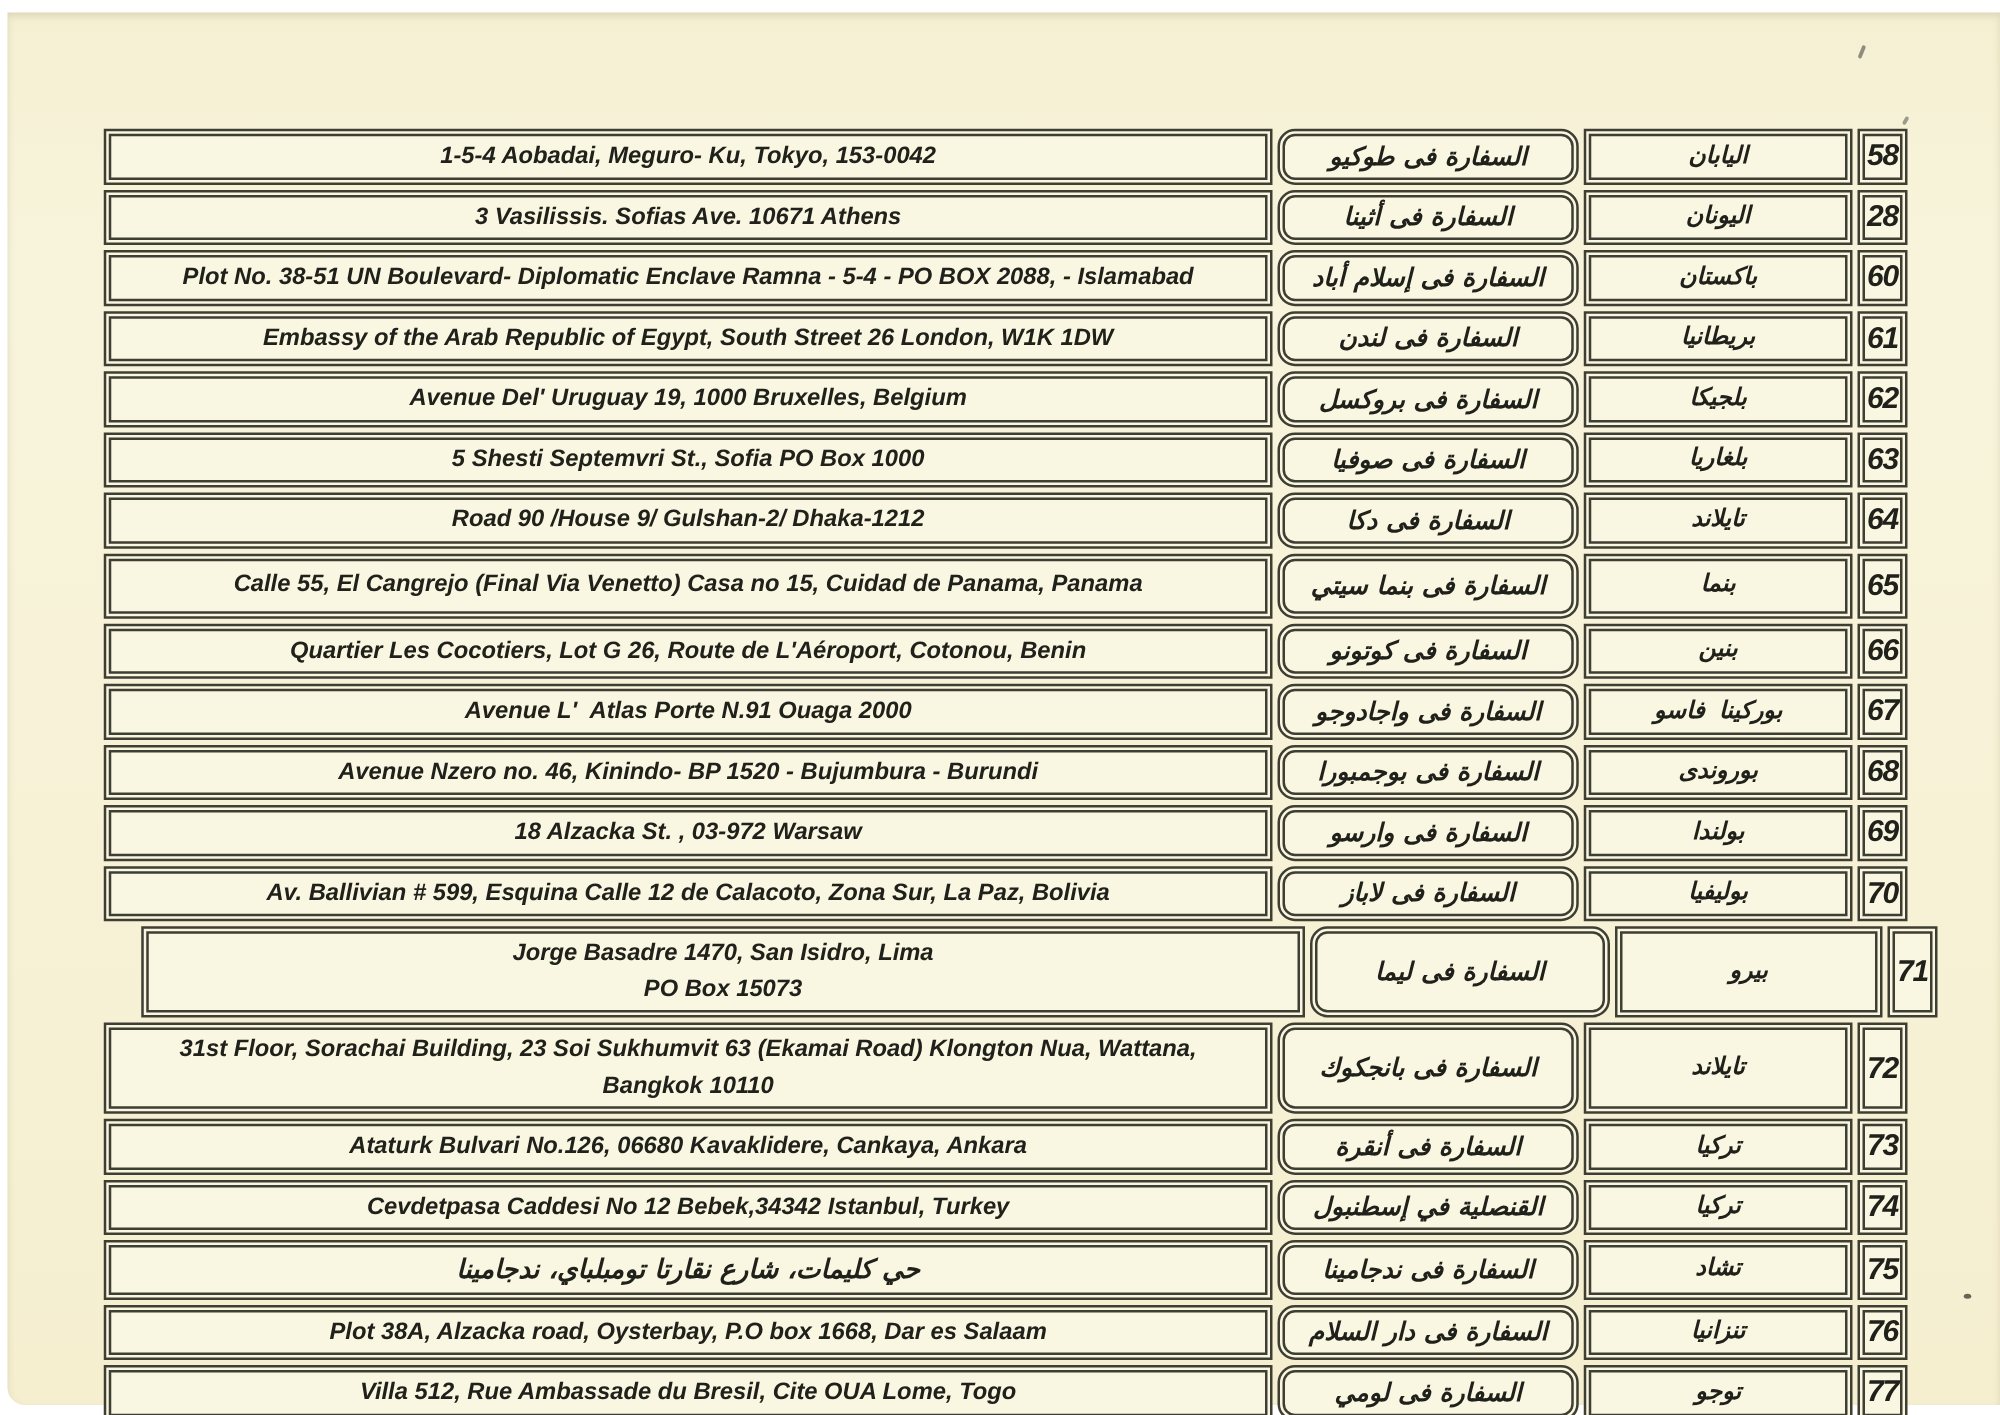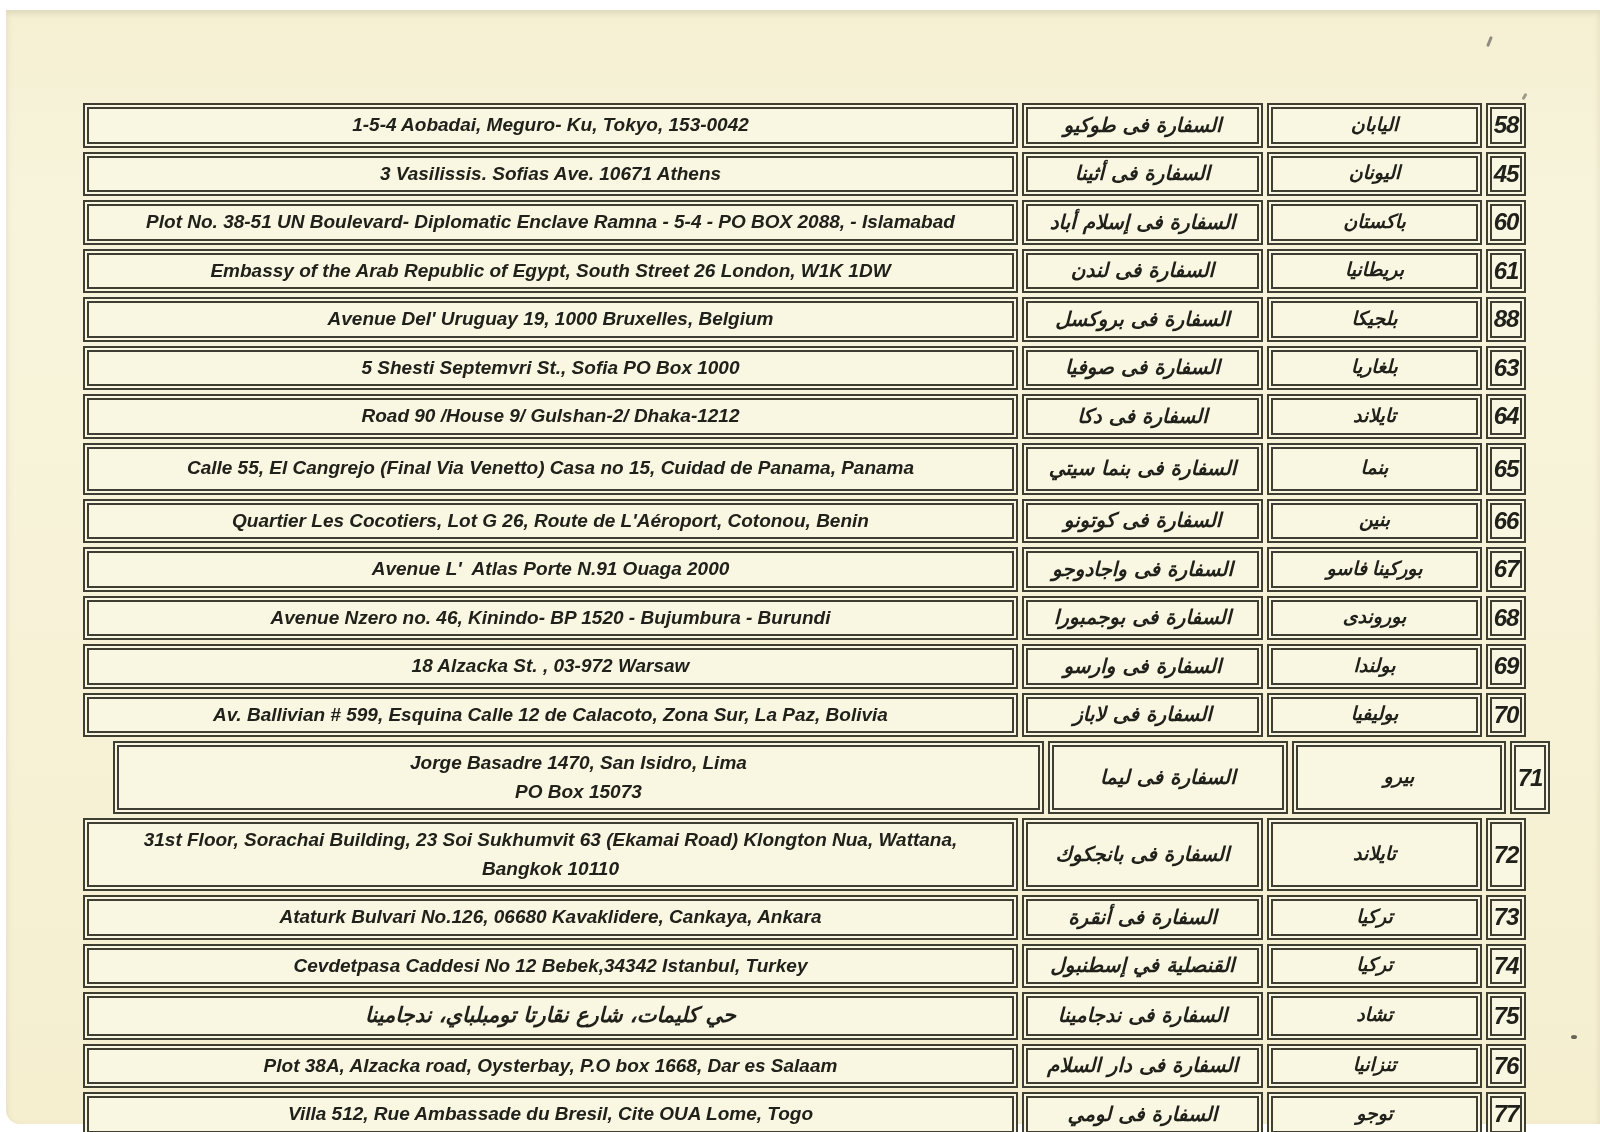--- a/index.html
+++ b/index.html
@@ -48,7 +48,7 @@
   .c-emb{
     width:241px;
     font-family:"DejaVu Sans", sans-serif;
-    font-size:20px;line-height:1.25;
+    font-size:20px;line-height:1.25;border-radius:14px;
   }
   .c-ctry{
     width:215px;

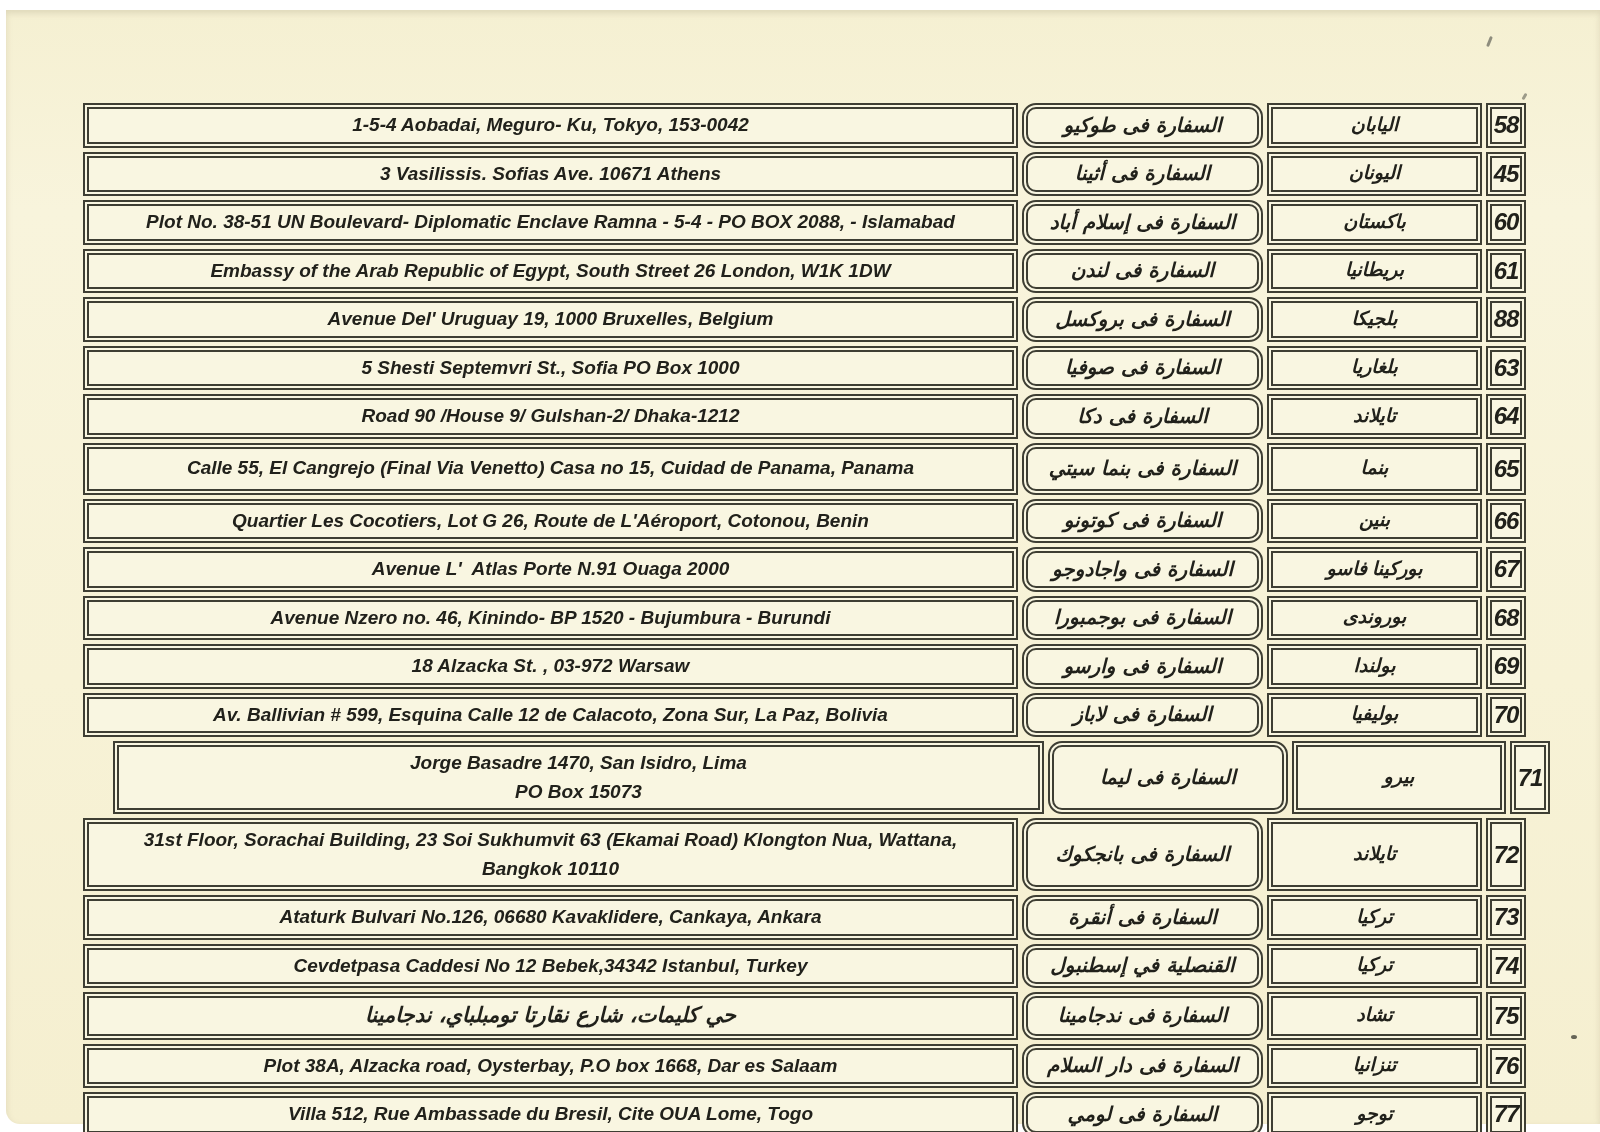--- a/index.html
+++ b/index.html
@@ -52,7 +52,7 @@
   }
   .c-ctry{
     width:215px;
-    font-family:Liberation Serif, serif;
+    font-family:Liberation Mono, monospace;
     font-size:19px;line-height:1.3;
     white-space:pre-line;
   }

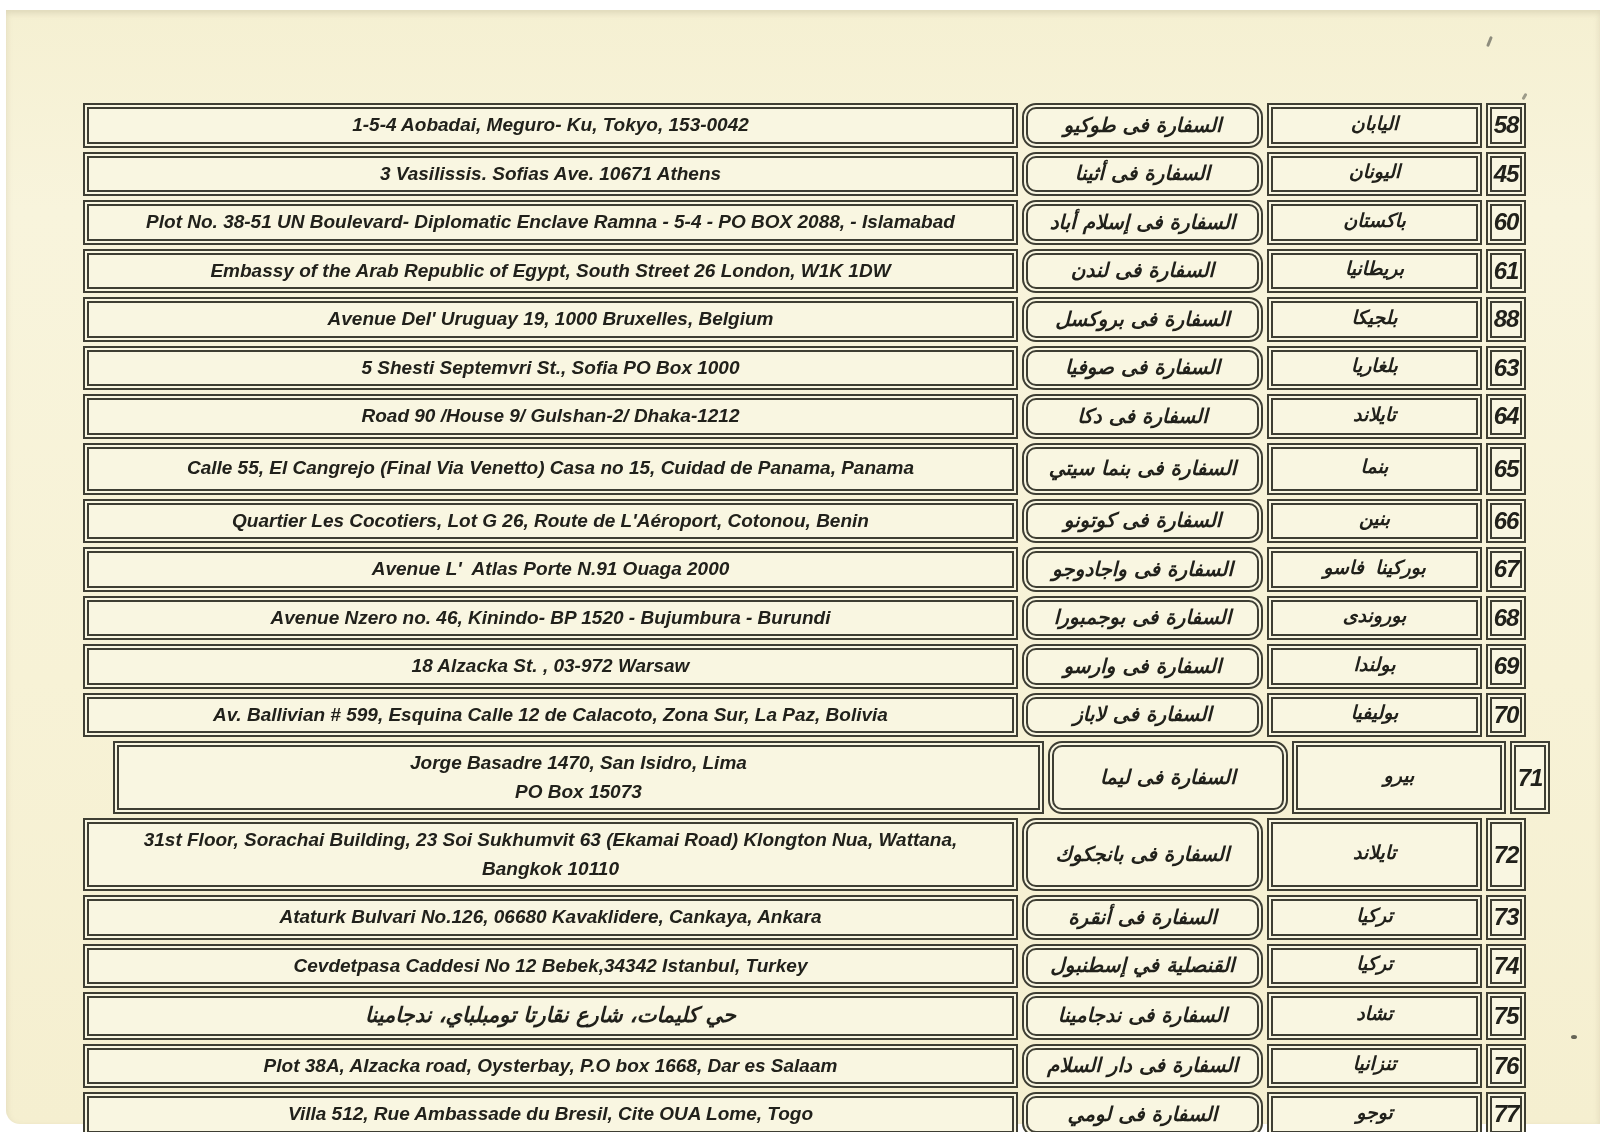--- a/index.html
+++ b/index.html
@@ -84,7 +84,7 @@
     <div class="cell c-addr">3 Vasilissis. Sofias Ave. 10671 Athens</div>
     <div class="cell c-emb" dir="rtl">السفارة فى أثينا</div>
     <div class="cell c-ctry" dir="rtl">اليونان</div>
-    <div class="cell c-num">45</div>
+    <div class="cell c-num">28</div>
   </div>
 
   <div class="row">

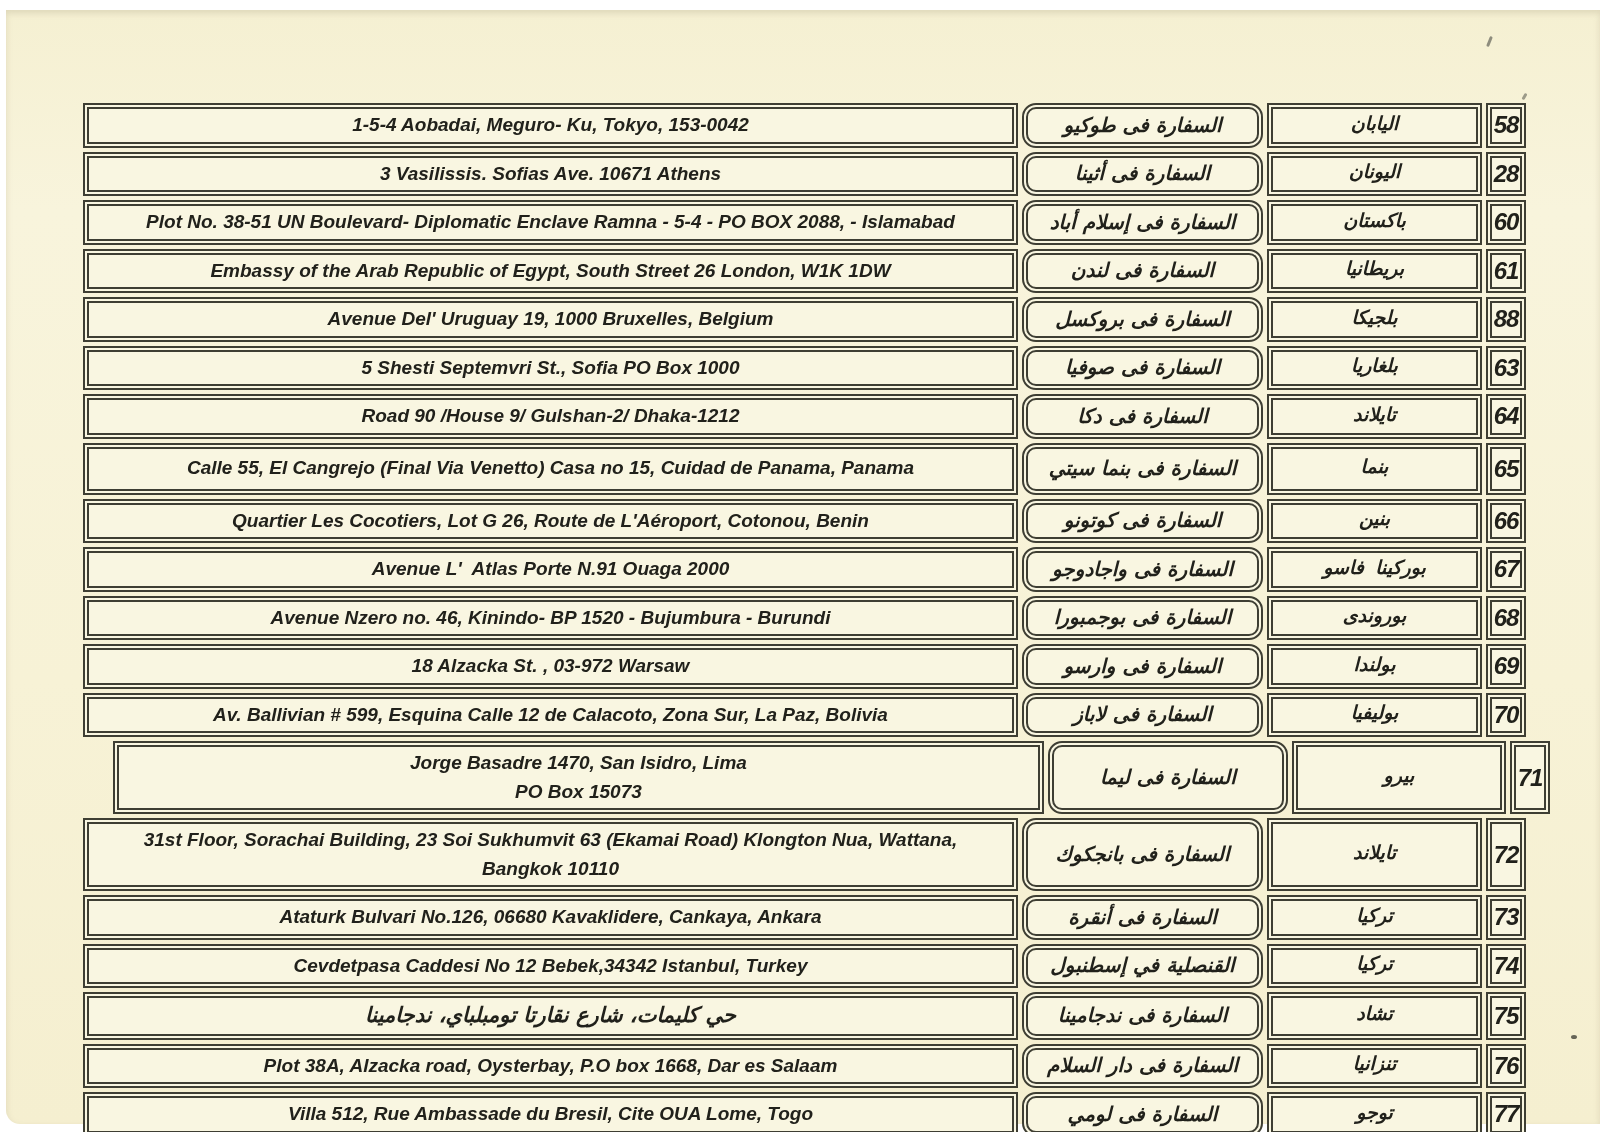--- a/index.html
+++ b/index.html
@@ -105,7 +105,7 @@
     <div class="cell c-addr">Avenue Del' Uruguay 19, 1000 Bruxelles, Belgium</div>
     <div class="cell c-emb" dir="rtl">السفارة فى بروكسل</div>
     <div class="cell c-ctry" dir="rtl">بلجيكا</div>
-    <div class="cell c-num">88</div>
+    <div class="cell c-num">62</div>
   </div>
 
   <div class="row">

